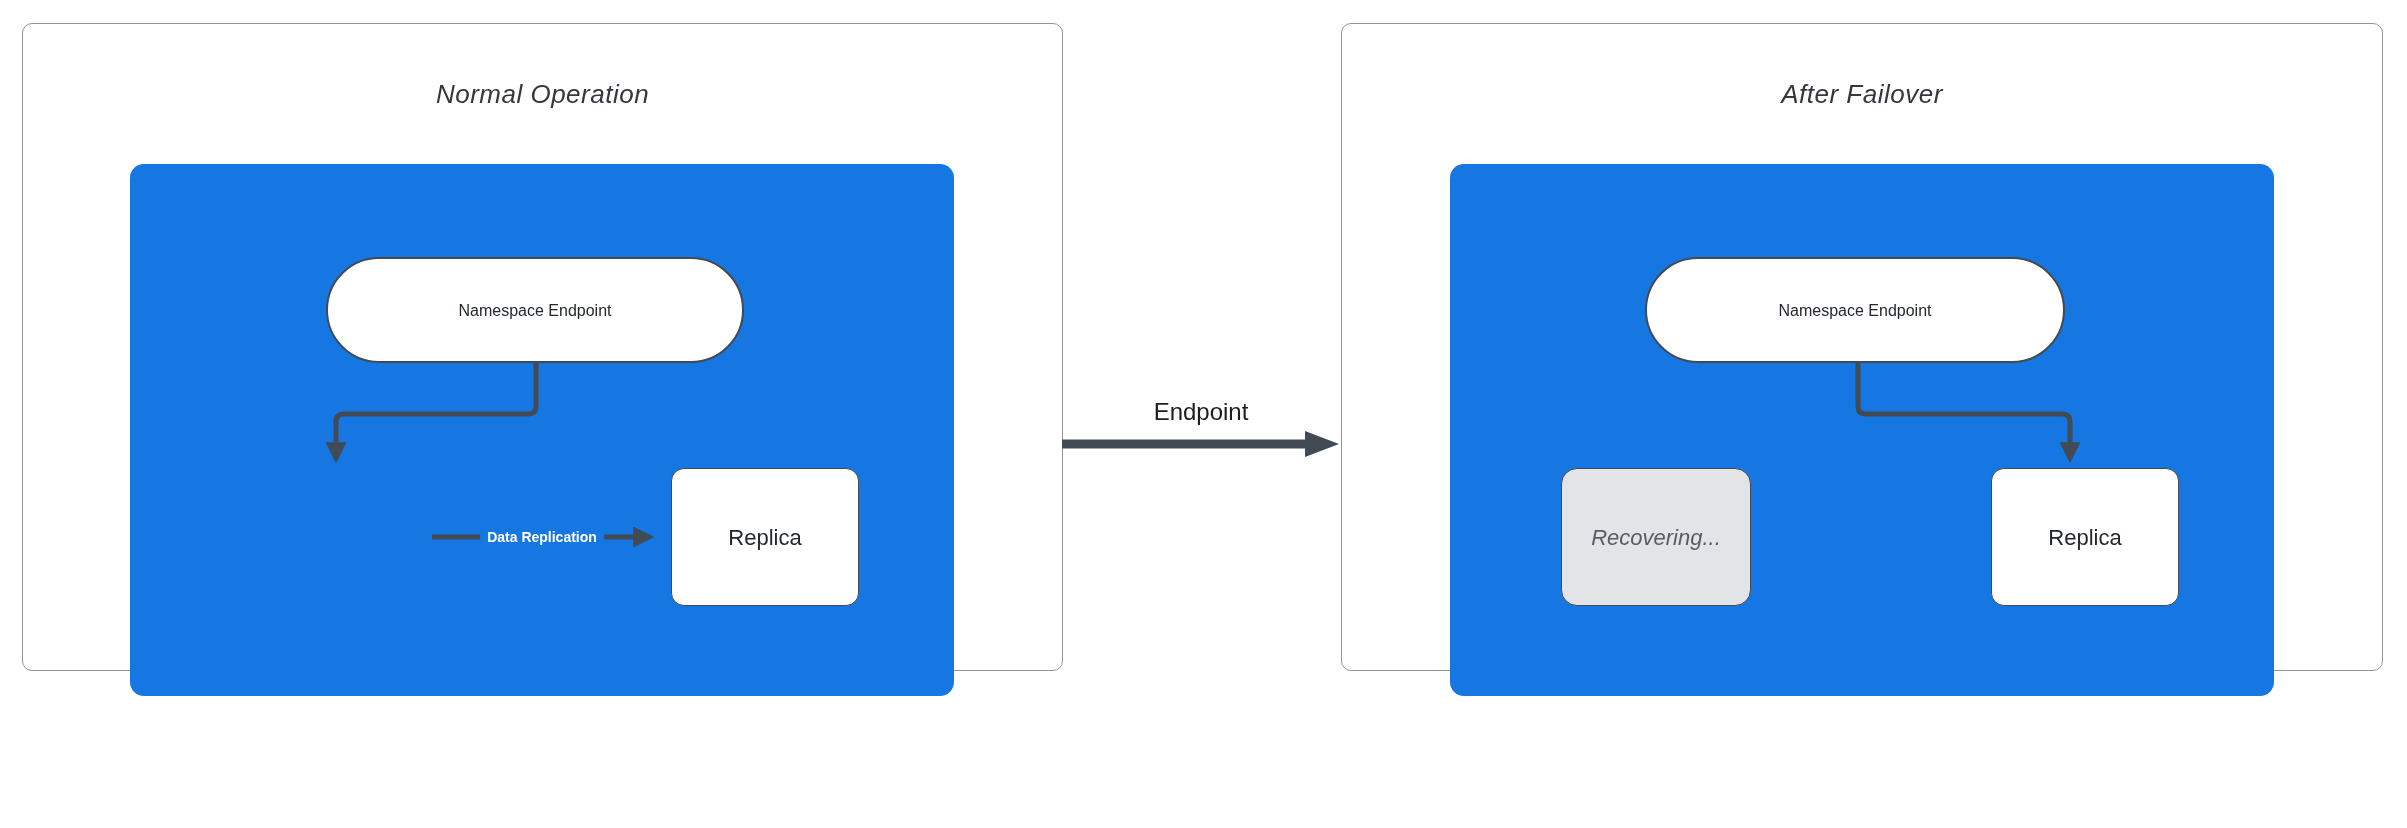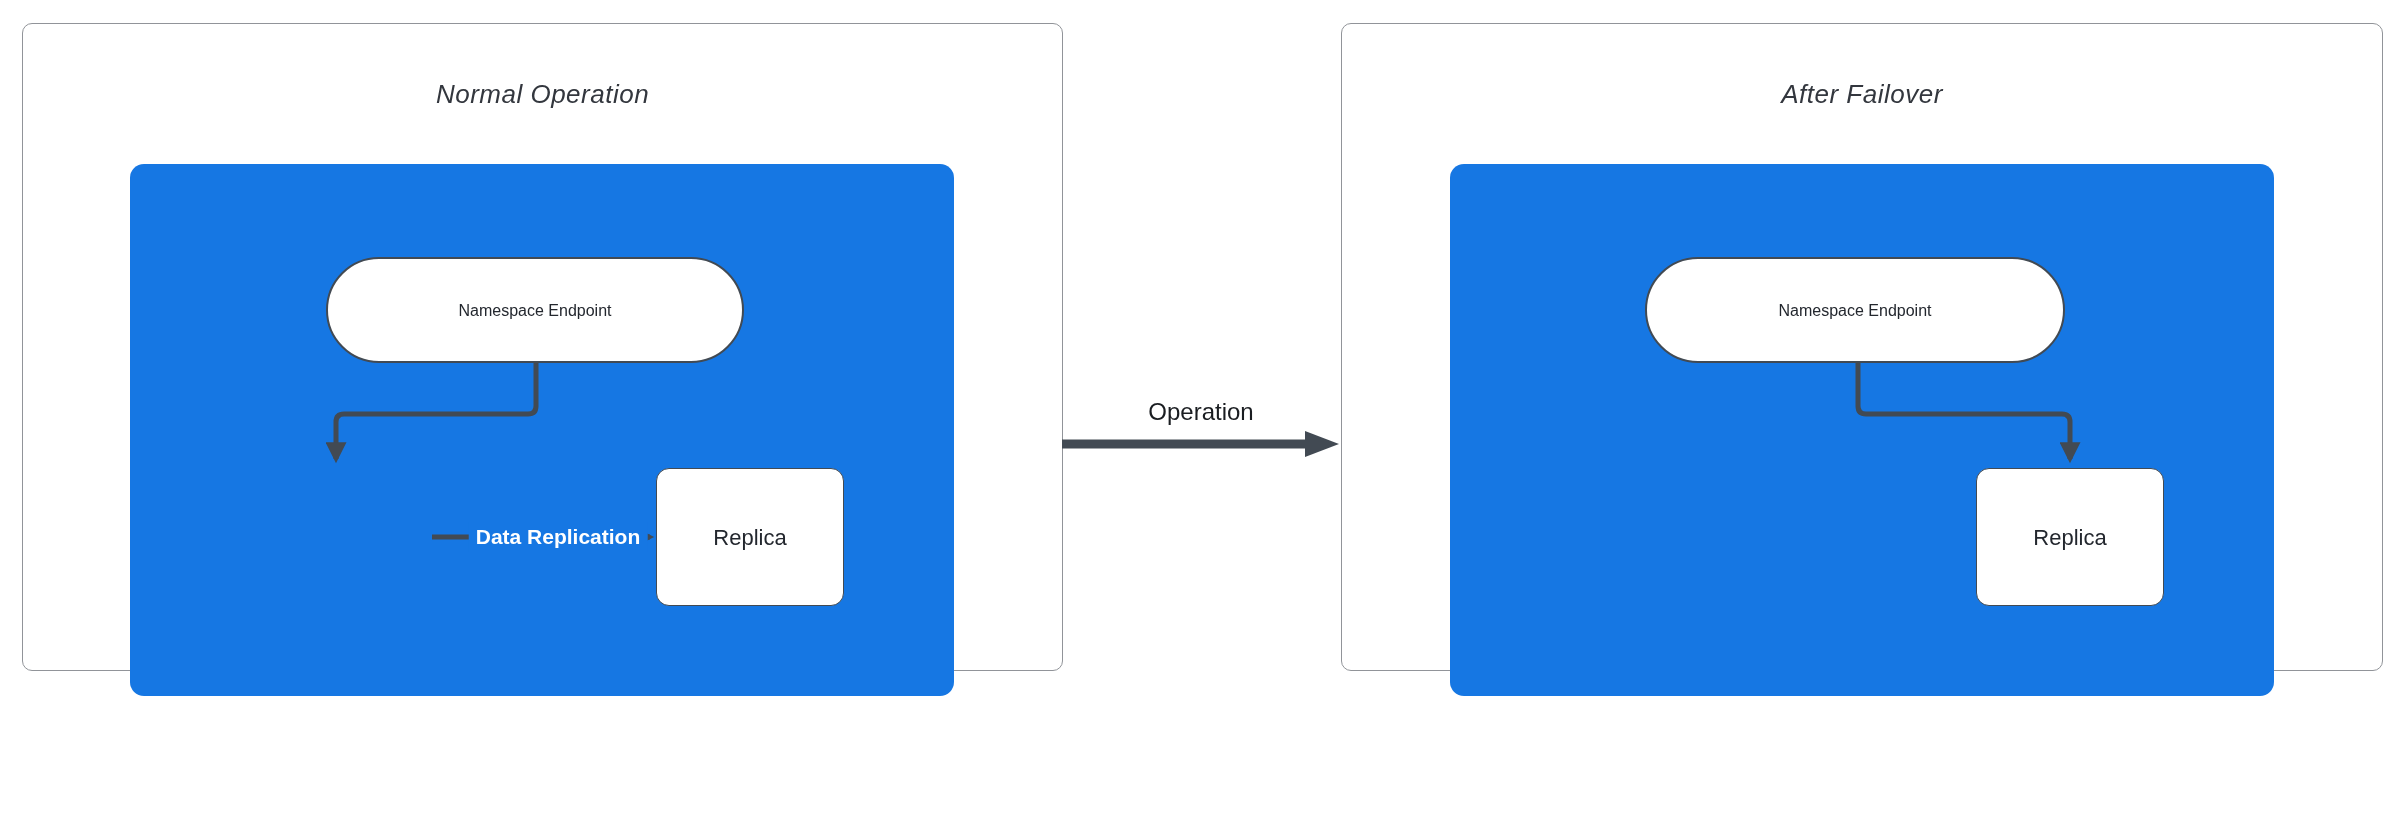--- a/index.html
+++ b/index.html
@@ -92,7 +92,7 @@
     </div>
   </section>
 
-  <div class="failover-label">Operation</div>
+  <div class="failover-label">Endpoint</div>
   <svg class="failover-arrow" viewBox="0 0 278 32">
     <line x1="0" y1="16" x2="243" y2="16" stroke="#424a53" stroke-width="9"></line>
     <polygon points="243,3 277,16 243,29" fill="#424a53"></polygon>

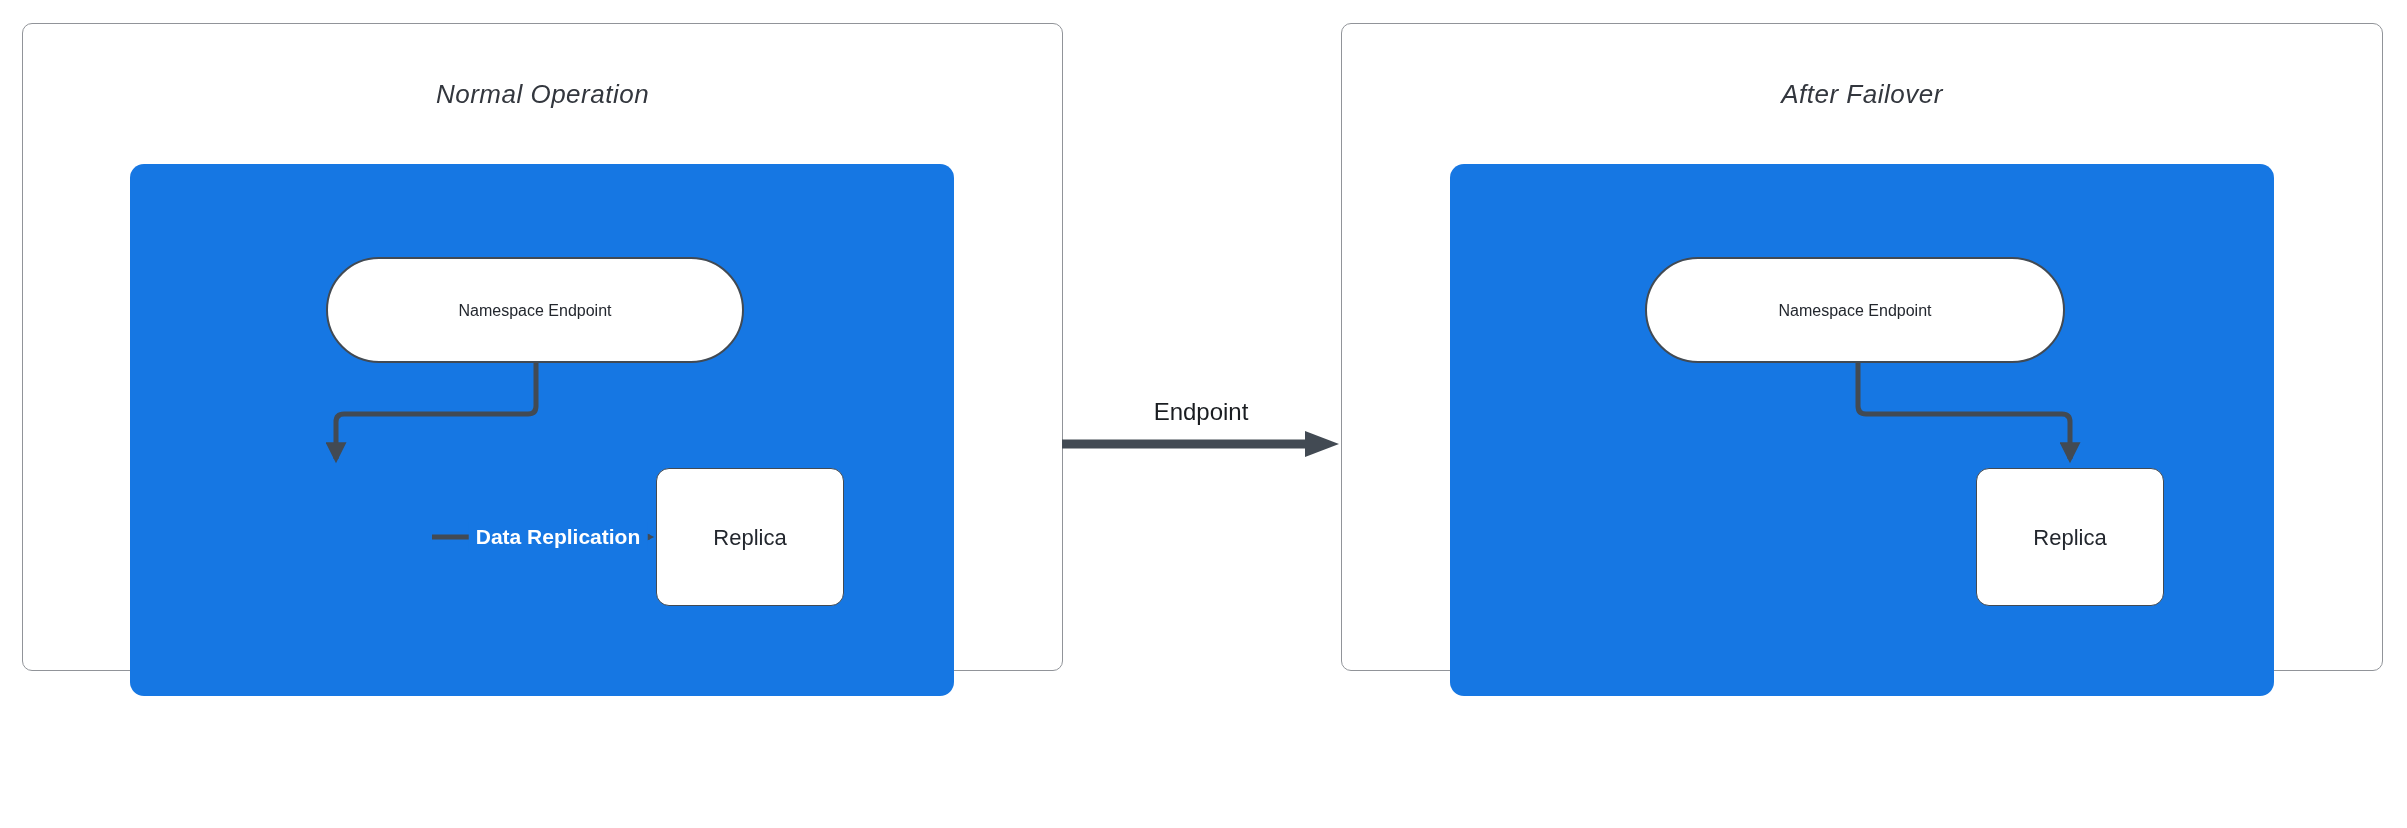--- a/index.html
+++ b/index.html
@@ -57,9 +57,9 @@
     background:var(--muted-fill);color:var(--muted-text);font-style:italic;
   }
   .edge-label{
-    position:absolute;left:428px;top:373px;transform:translate(-50%,-50%);
+    position:absolute;left:412px;top:373px;transform:translate(-50%,-50%);
     background:var(--blue);color:var(--edge-label-text);
-    font-weight:bold;font-size:21px;padding:3px 7px;white-space:nowrap;
+    font-weight:bold;font-size:14px;padding:3px 7px;white-space:nowrap;
   }
   .failover-label{
     position:absolute;left:1062px;top:398px;width:278px;height:30px;

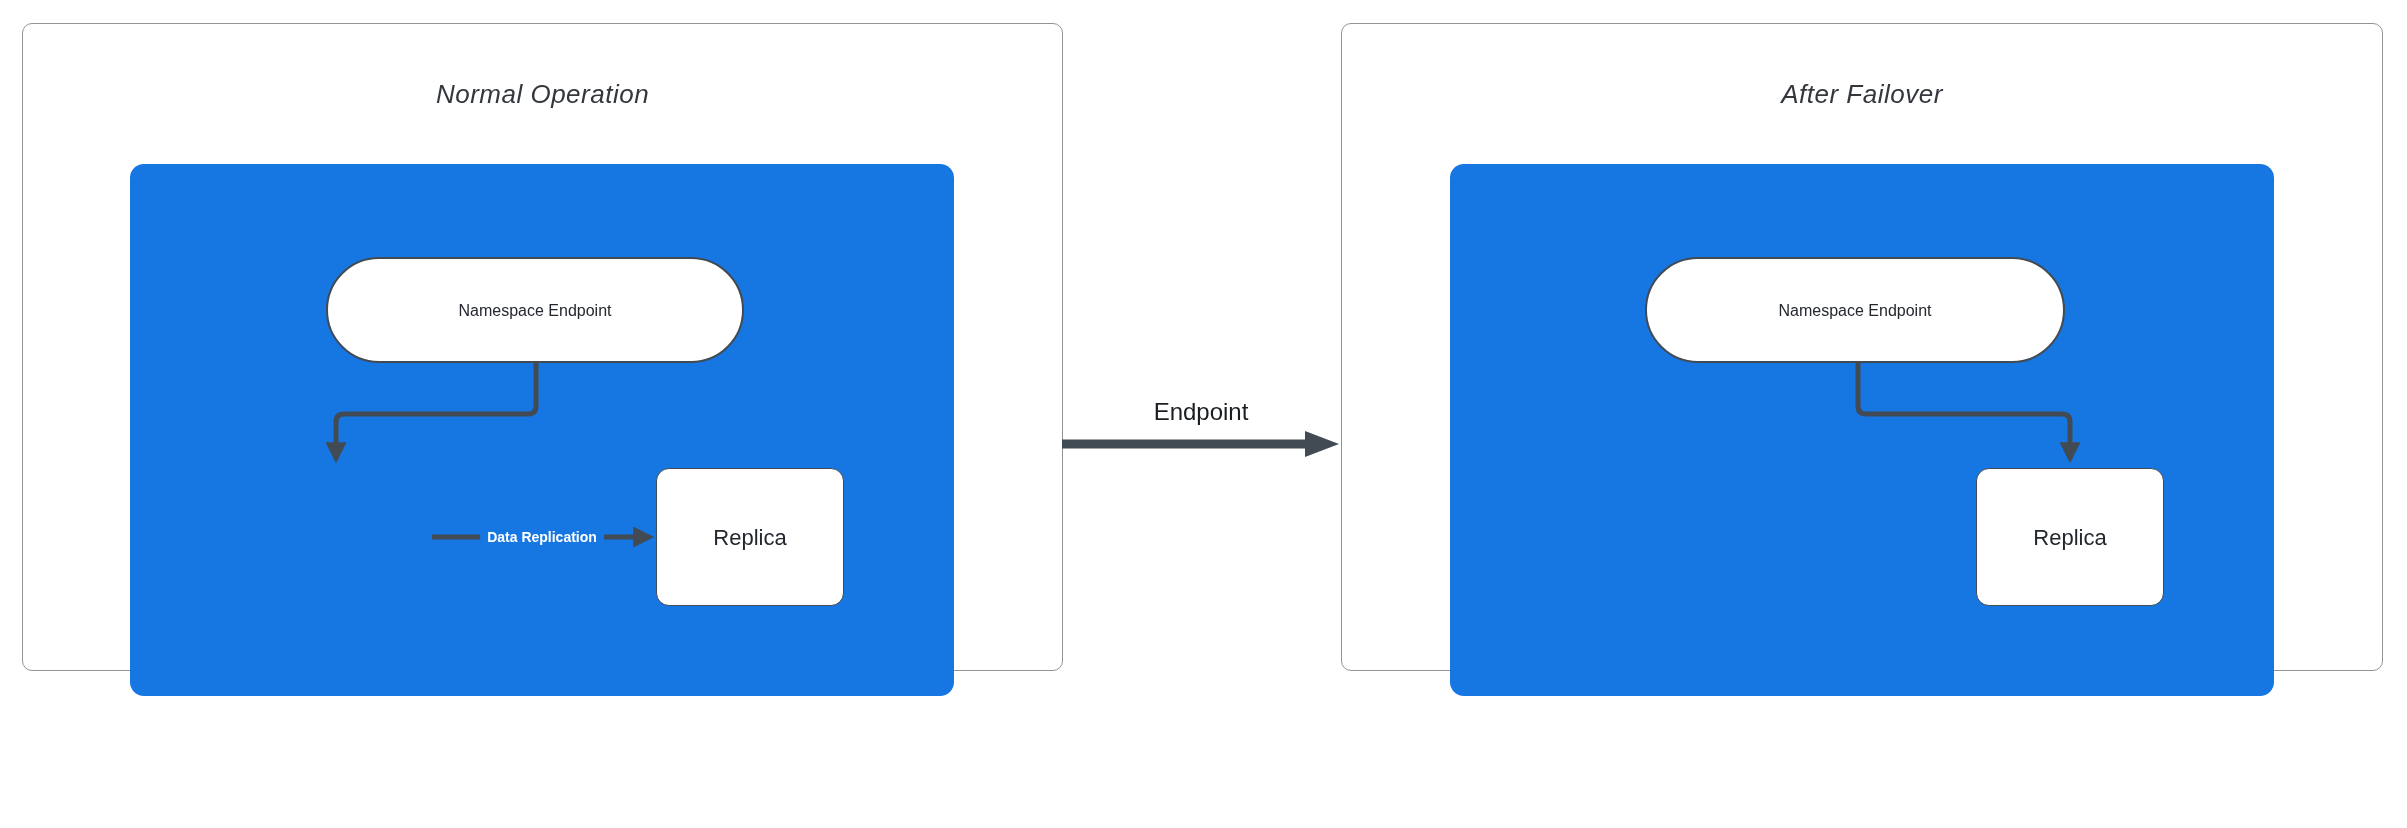--- a/index.html
+++ b/index.html
@@ -52,7 +52,7 @@
   }
   .node.box.slot-left{left:112px;}
   .panel.right .node.box.slot-left{left:111px;width:190px;border-radius:16px;}
-  .node.box.slot-right{left:526px;}
+  .node.box.slot-right{left:541px;}
   .node.muted{
     background:var(--muted-fill);color:var(--muted-text);font-style:italic;
   }

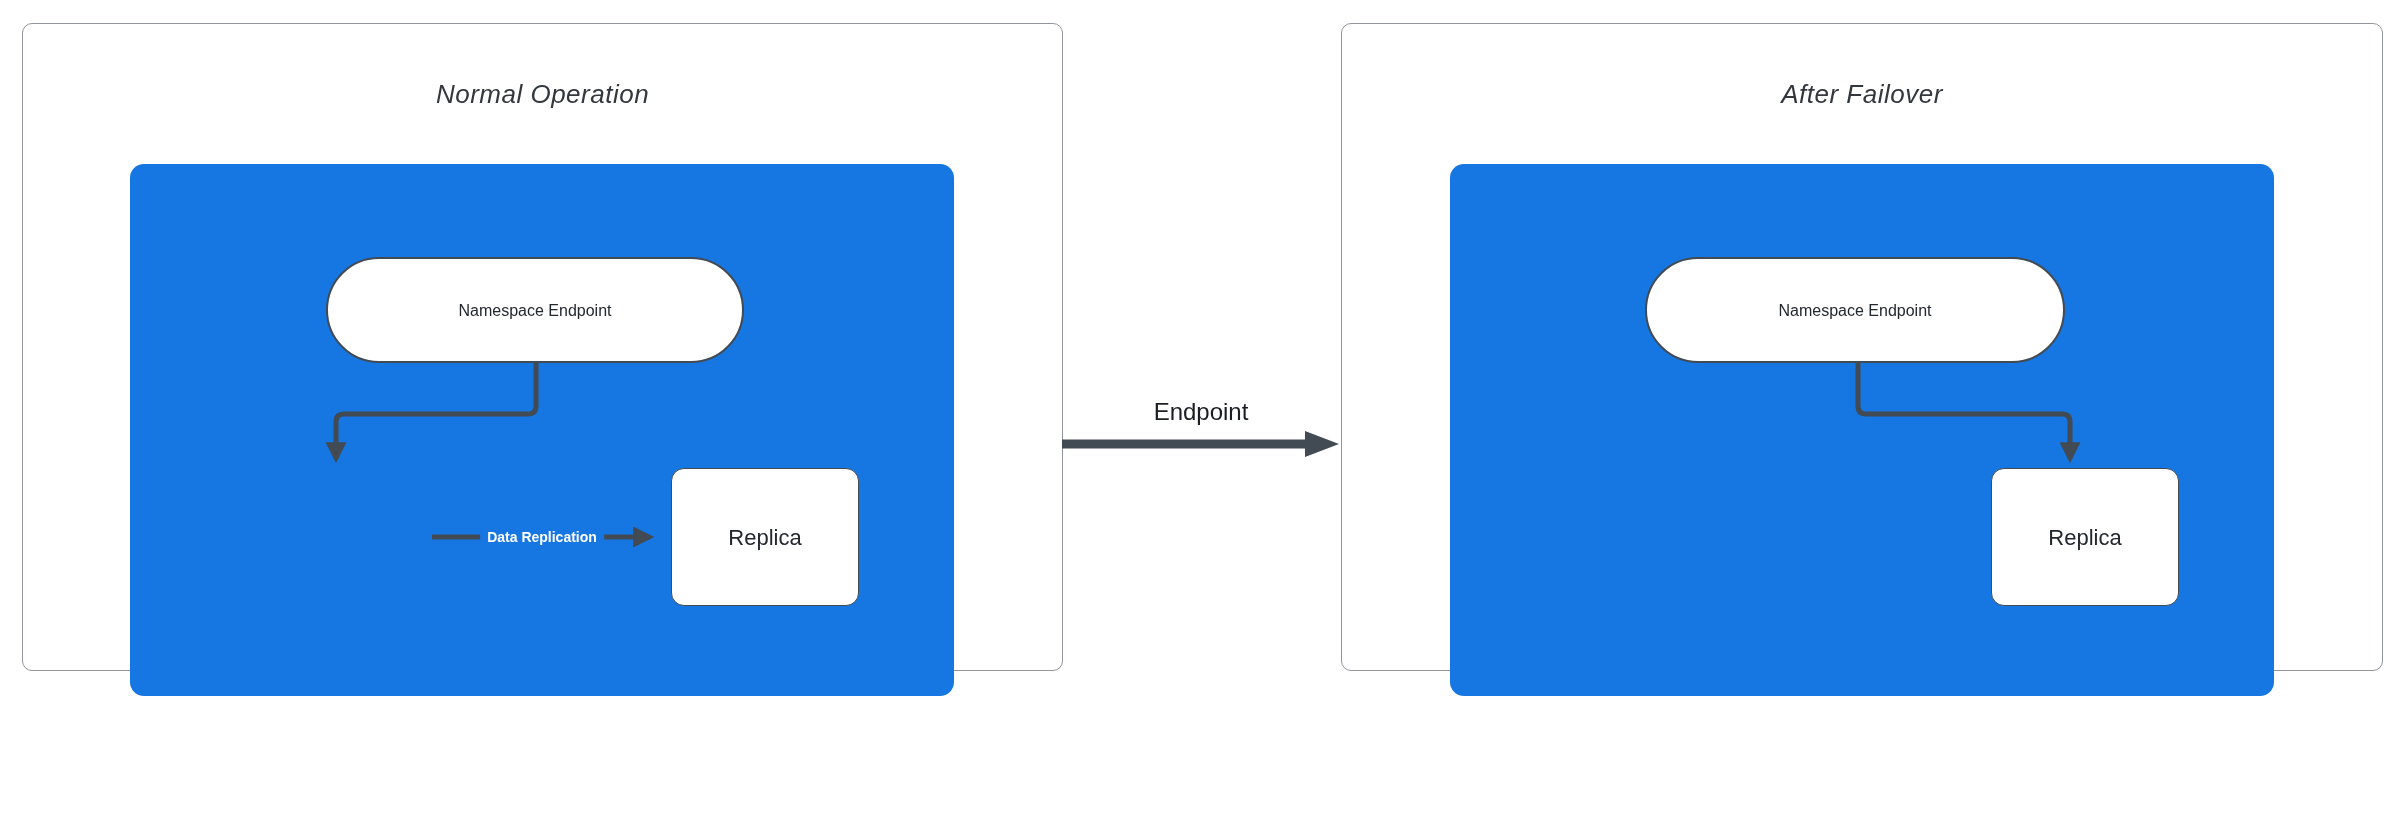--- a/index.html
+++ b/index.html
@@ -112,6 +112,7 @@
       </svg>
 
       <div class="node pill">Namespace Endpoint</div>
+      <div class="node box slot-left muted">Recovering...</div>
       <div class="node box slot-right">Replica</div>
     </div>
   </section>

